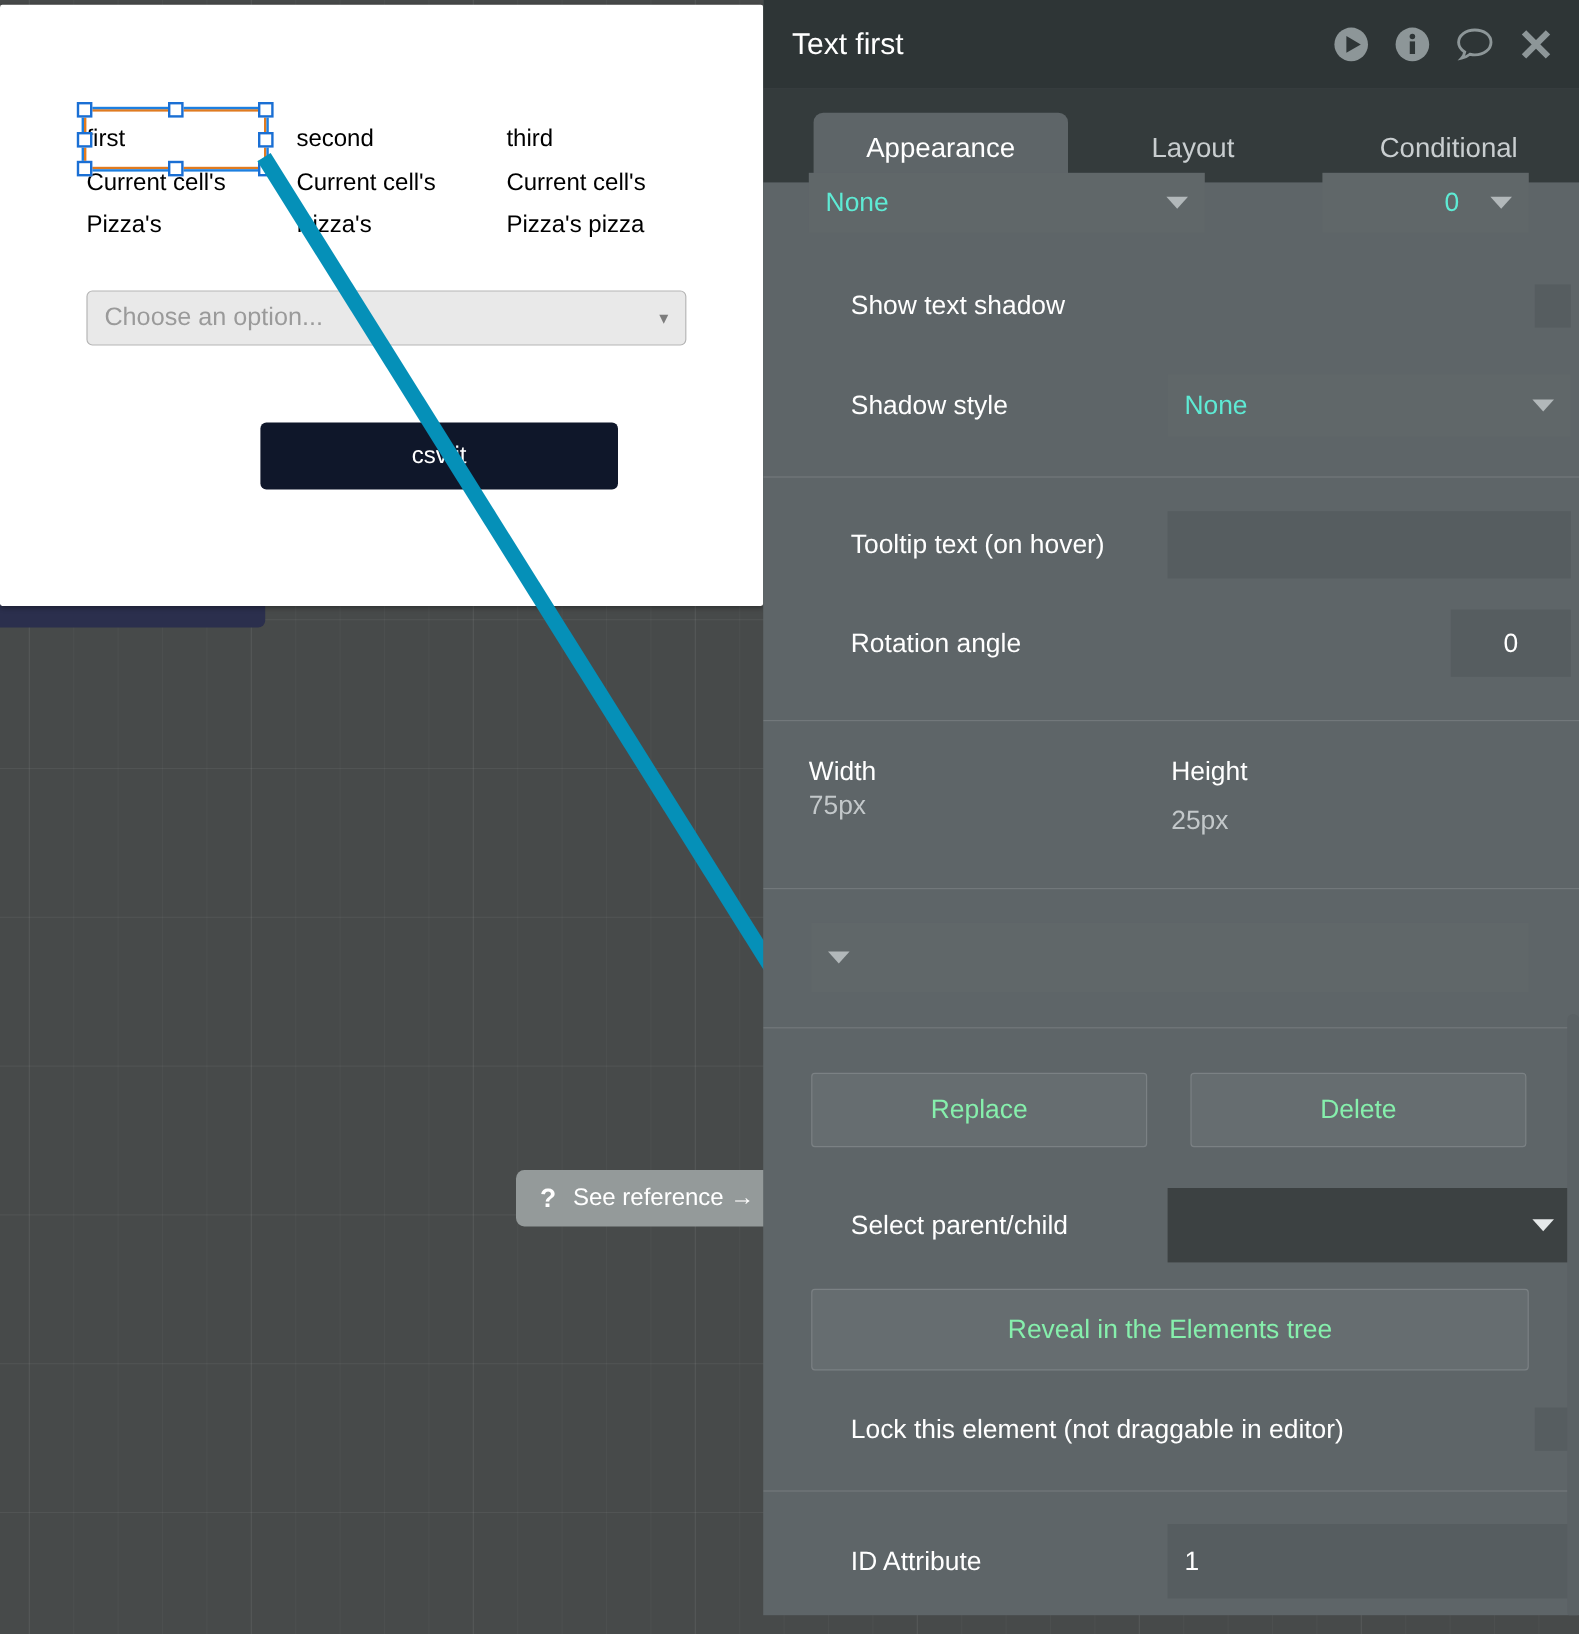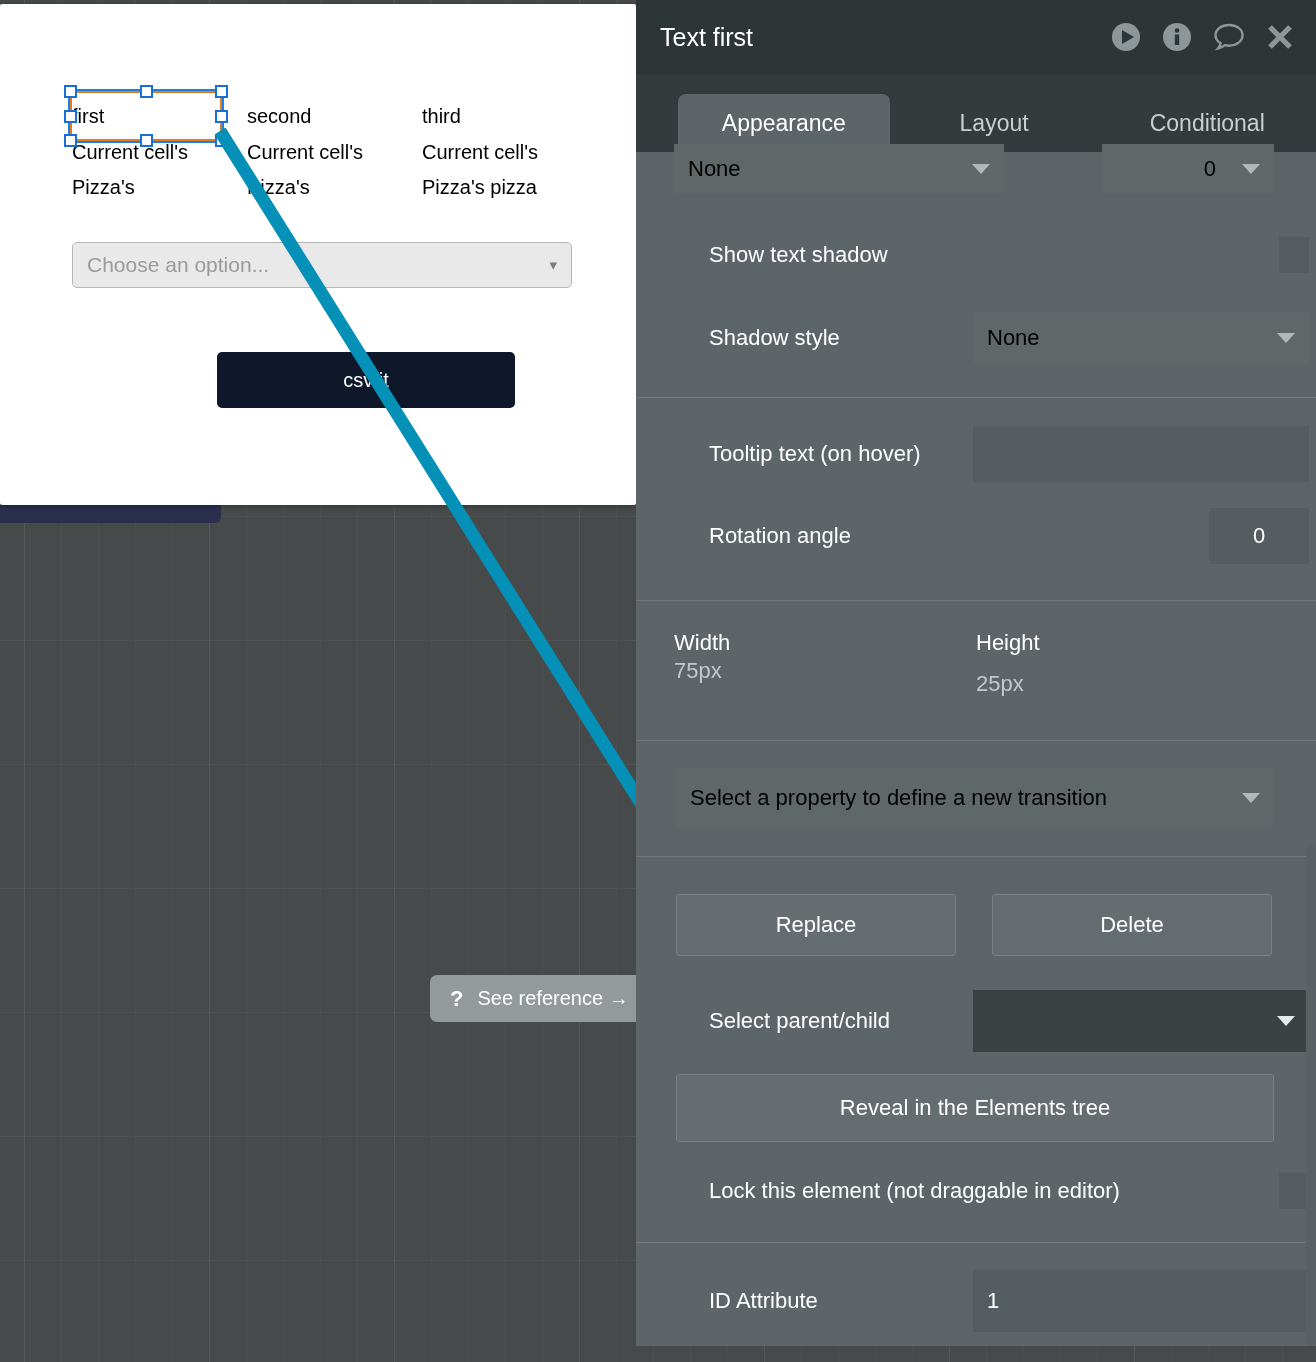--- a/index.html
+++ b/index.html
@@ -130,7 +130,7 @@
     padding:0 14px;display:flex;align-items:center;
   }
   .sel{
-    background:#606769;box-sizing:border-box;color:#000000;font-size:22px;
+    background:#606769;box-sizing:border-box;color:#5eead4;font-size:22px;
     display:flex;align-items:center;justify-content:space-between;padding:0 14px;
     cursor:pointer;
   }

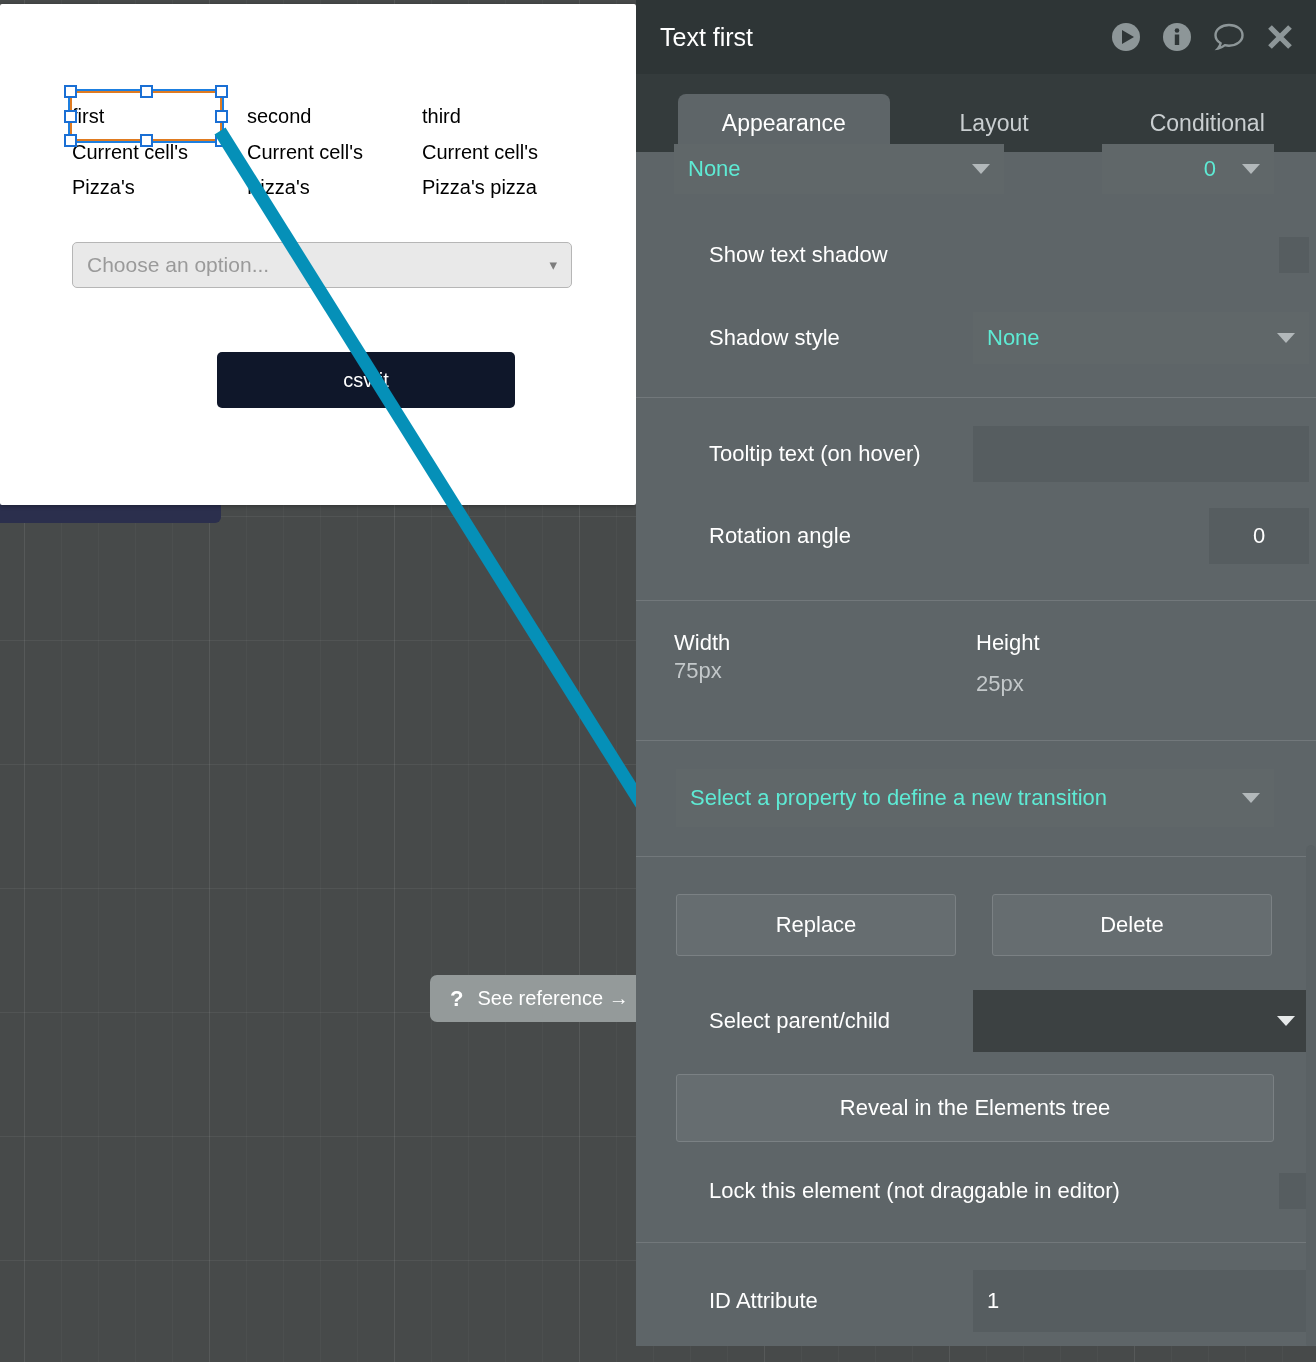--- a/index.html
+++ b/index.html
@@ -296,7 +296,6 @@
     <div class="sep abs" style="left:0;top:588px;width:680px;"></div>
 
     <div class="sel abs" style="left:40px;top:617px;width:598px;height:58px;">
-      <span>Select a property to define a new transition</span>
       <span class="caret"></span>
     </div>
 

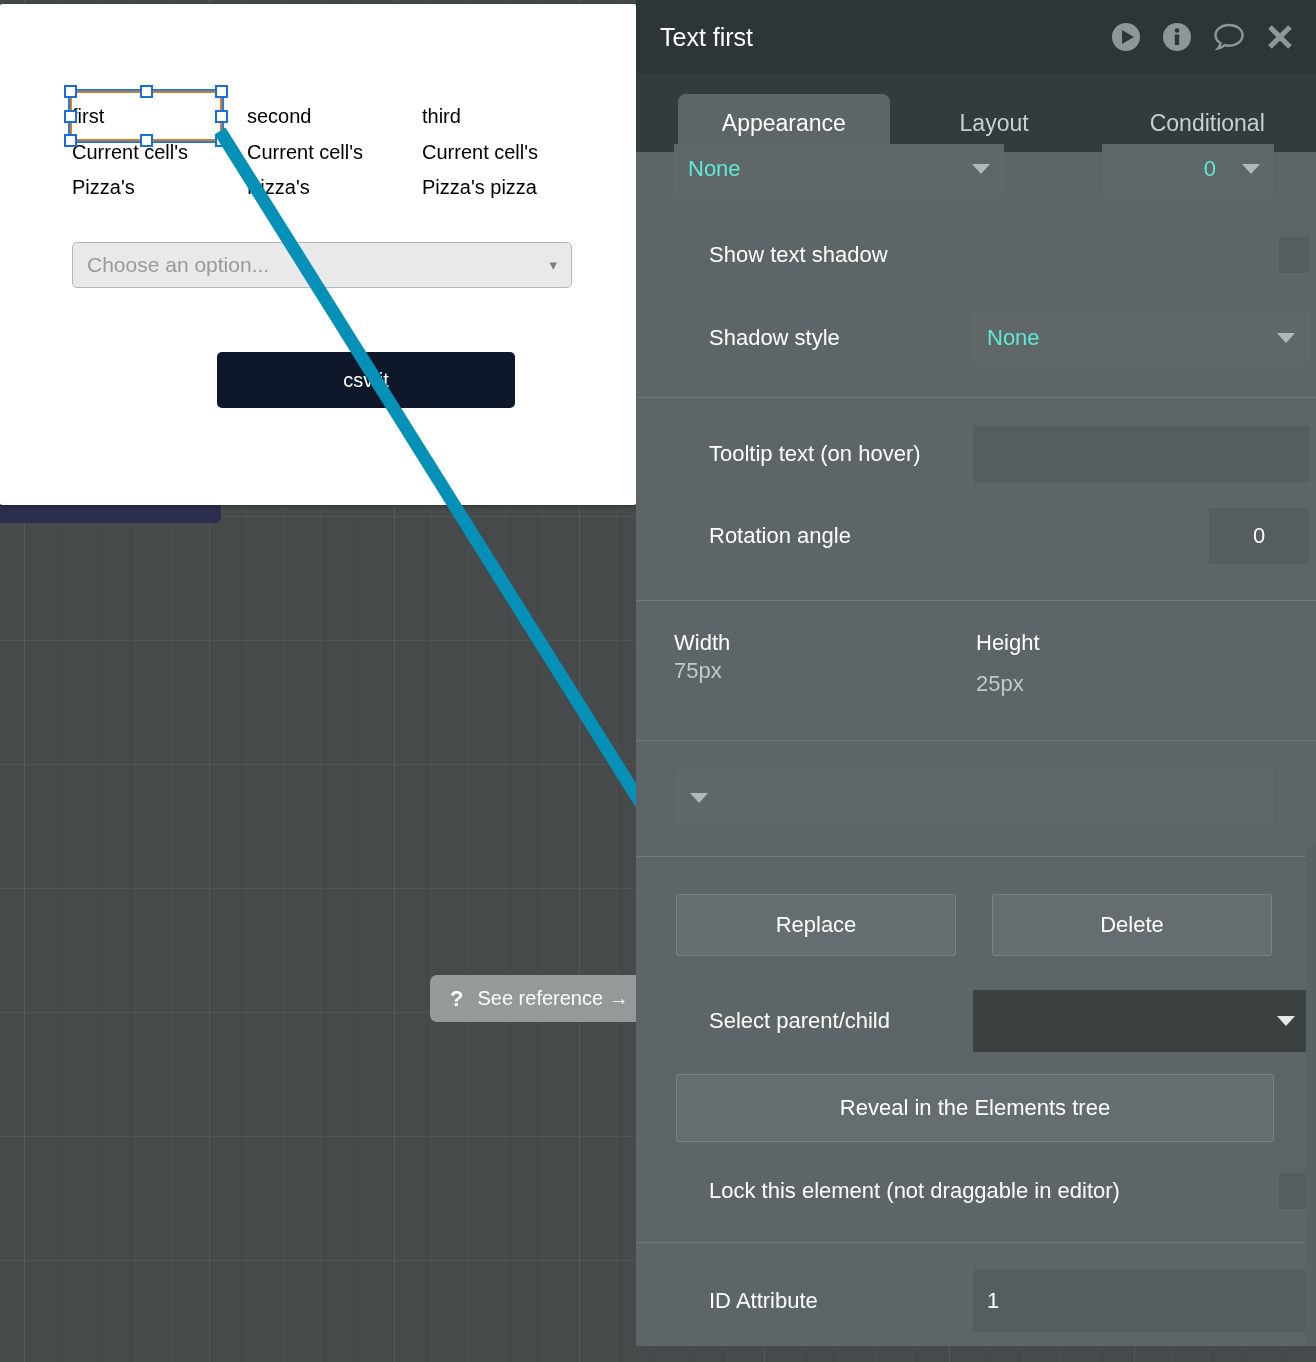--- a/index.html
+++ b/index.html
@@ -142,7 +142,7 @@
   .checkbox{width:30px;height:36px;background:#565d60;cursor:pointer;}
   .btn{
     background:#666d70;border:1px solid #7b8184;box-sizing:border-box;
-    color:#ffffff;font-size:22px;display:flex;align-items:center;justify-content:center;
+    color:#86efac;font-size:22px;display:flex;align-items:center;justify-content:center;
     cursor:pointer;font-family:"Liberation Sans",sans-serif;
   }
 

